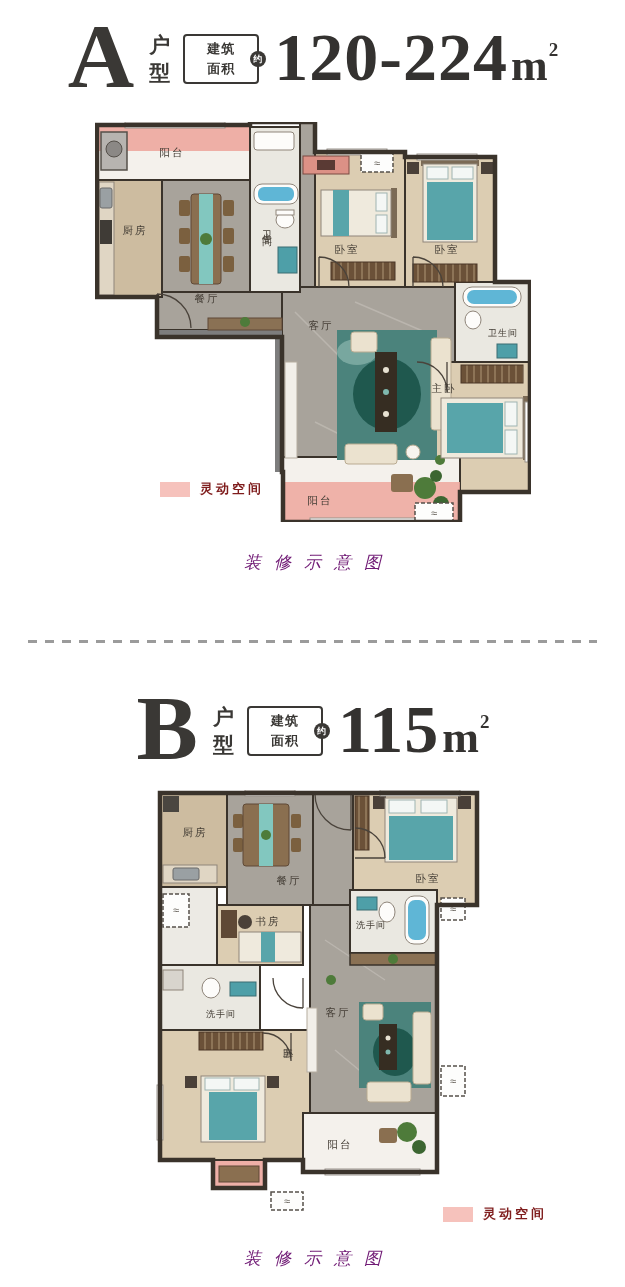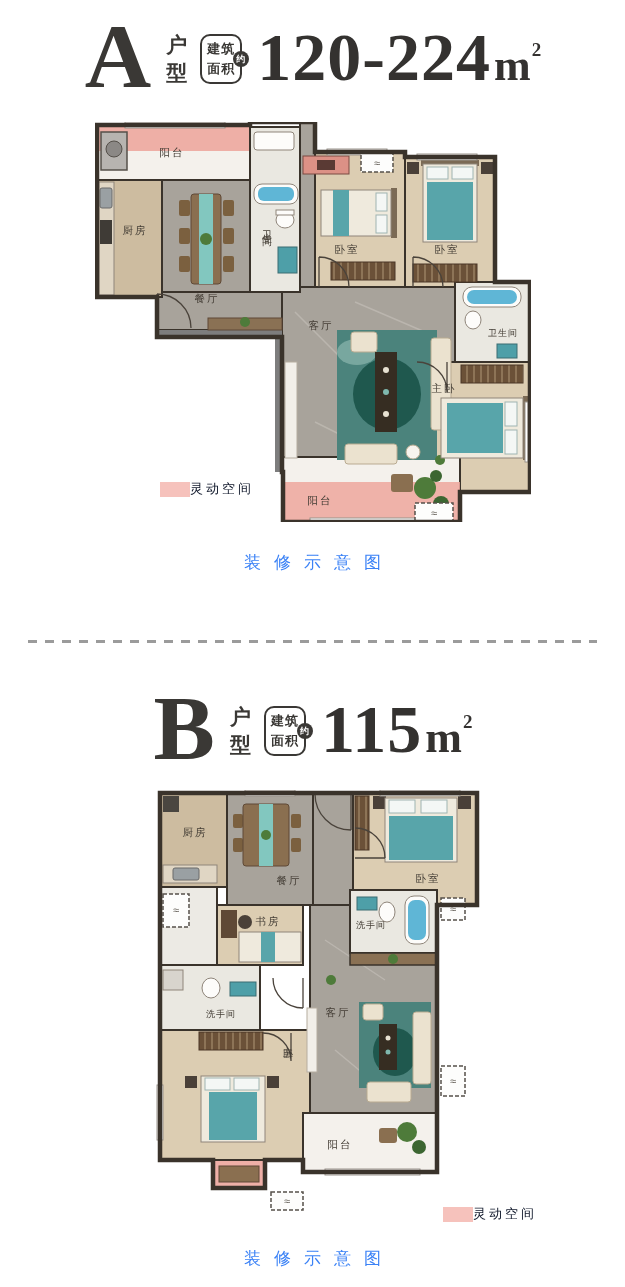--- a/index.html
+++ b/index.html
@@ -10,7 +10,7 @@
   .plan-header{position:absolute;left:0;width:100%;display:flex;justify-content:center;align-items:center;}
   .type-letter{font-family:"Liberation Serif",serif;font-weight:700;font-size:92px;line-height:.88;color:#3a3835;}
   .type-stack{display:flex;flex-direction:column;gap:7px;margin:6px 13px 0 15px;font-family:"Liberation Serif",serif;font-weight:600;font-size:21px;line-height:1;color:#3a3835;}
-  .badge{position:relative;border:2px solid #3a3835;border-radius:10px;padding:4px 5px;display:flex;flex-direction:column;gap:2px;font-size:13px;font-weight:700;letter-spacing:1px;color:#3a3835;margin-top:6px;}
+  .badge{position:relative;border:2px solid #3a3835;border-radius:4px;padding:4px 22px;display:flex;flex-direction:column;gap:2px;font-size:13px;font-weight:700;letter-spacing:1px;color:#3a3835;margin-top:6px;}
   .badge-circle{position:absolute;right:-9px;top:50%;transform:translateY(-50%);width:16px;height:16px;border-radius:50%;background:#3a3835;color:#ffffff;font-size:9px;display:flex;align-items:center;justify-content:center;}
   .area{display:flex;align-items:baseline;margin-left:15px;margin-top:2px;font-family:"Liberation Serif",serif;font-weight:700;color:#343230;line-height:1;}
   .area-value{font-size:68px;letter-spacing:1px;}

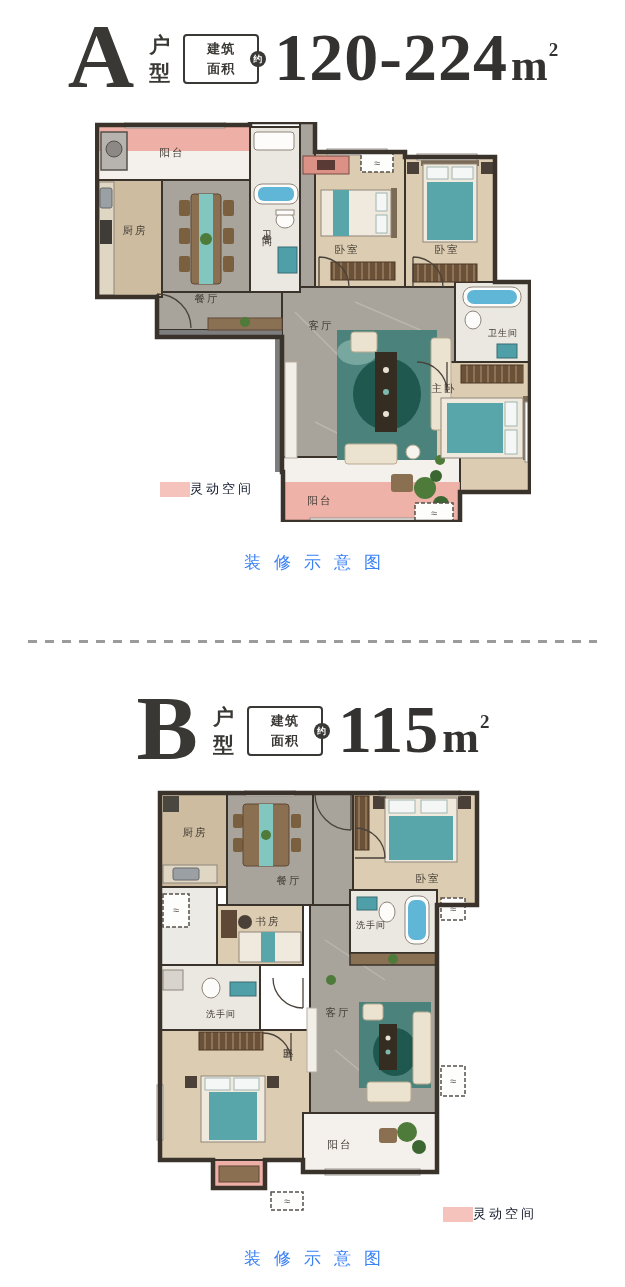--- a/index.html
+++ b/index.html
@@ -26,7 +26,7 @@
   
   .legend{position:absolute;display:flex;align-items:center;z-index:5;}
   .legend-swatch{width:30px;height:15px;background:#f6c2bc;}
-  .legend-label{font-size:13px;letter-spacing:3px;color:#0f172a;}
+  .legend-label{margin-left:10px;font-size:13px;letter-spacing:3px;color:#7f1d1d;font-weight:bold;}
   .caption{position:absolute;left:0;width:100%;text-align:center;font-size:17px;letter-spacing:13px;text-indent:13px;color:#3b82f6;font-weight:500;}
   .divider{position:absolute;left:28px;right:28px;height:3px;background:repeating-linear-gradient(90deg,#9b9b9b 0 9px,transparent 9px 17px);}
 </style>

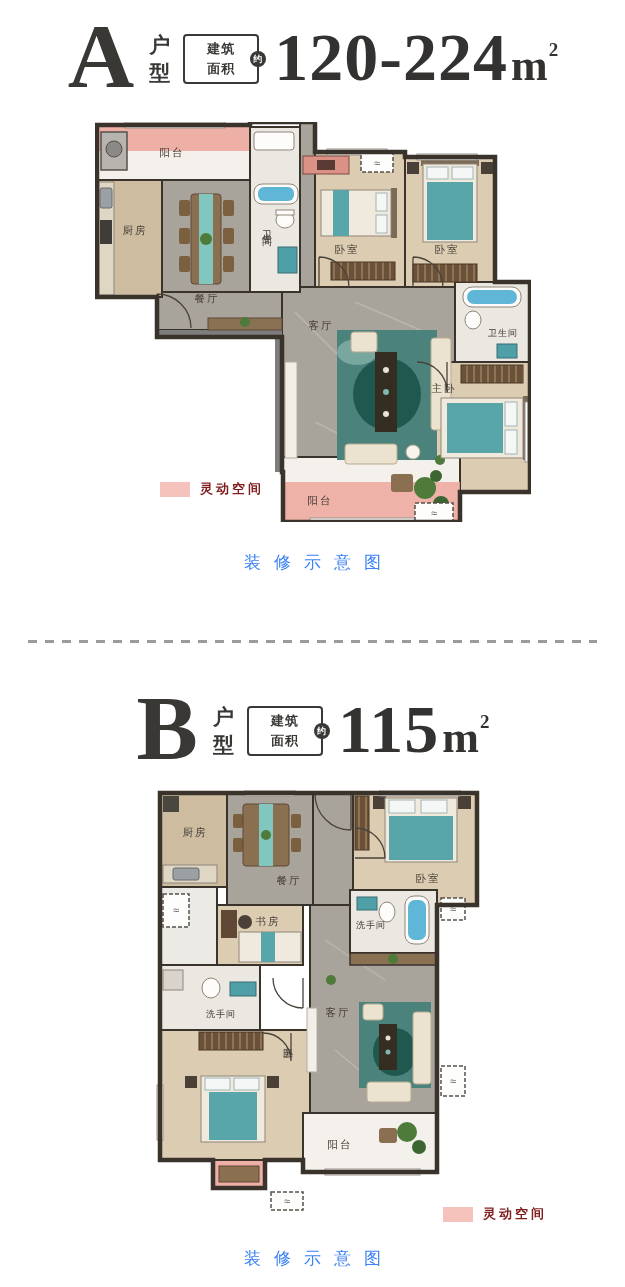--- a/index.html
+++ b/index.html
@@ -27,7 +27,7 @@
   .legend{position:absolute;display:flex;align-items:center;z-index:5;}
   .legend-swatch{width:30px;height:15px;background:#f6c2bc;}
   .legend-label{margin-left:10px;font-size:13px;letter-spacing:3px;color:#7f1d1d;font-weight:bold;}
-  .caption{position:absolute;left:0;width:100%;text-align:center;font-size:17px;letter-spacing:13px;text-indent:13px;color:#3b82f6;font-weight:500;}
+  .caption{position:absolute;left:0;width:100%;text-align:center;font-size:17px;letter-spacing:13px;text-indent:13px;color:#701a75;font-weight:500;font-style:italic;}
   .divider{position:absolute;left:28px;right:28px;height:3px;background:repeating-linear-gradient(90deg,#9b9b9b 0 9px,transparent 9px 17px);}
 </style>
 </head>

